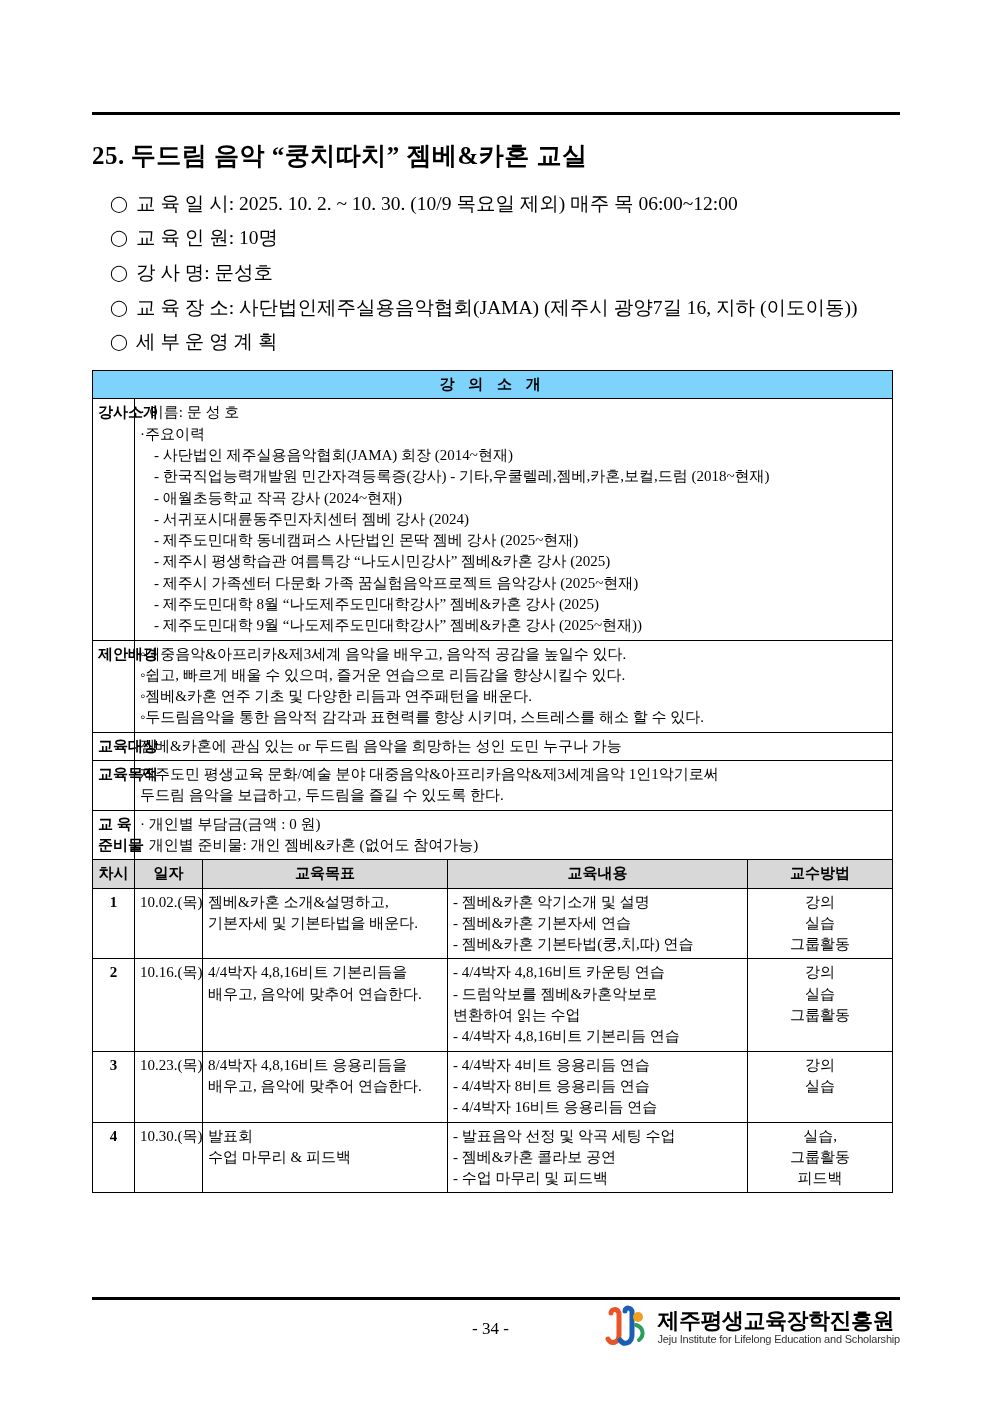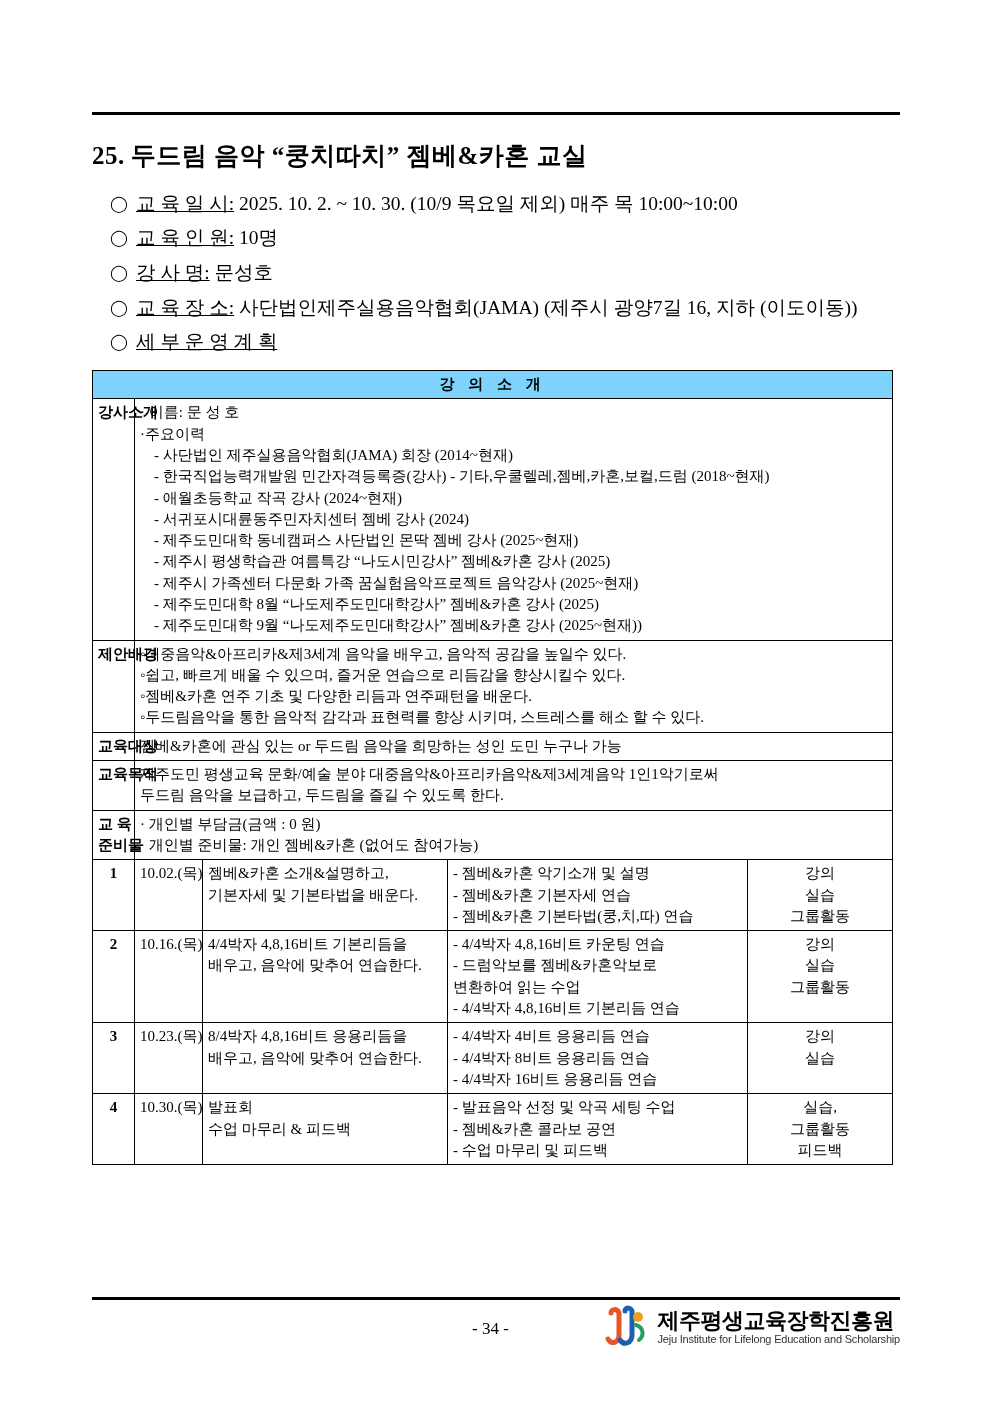--- a/index.html
+++ b/index.html
@@ -72,7 +72,6 @@
   }
   ul.bullets li .lbl {
     display: inline-block;
-    text-decoration: underline;
   }
   table.plan {
     border-collapse: collapse;

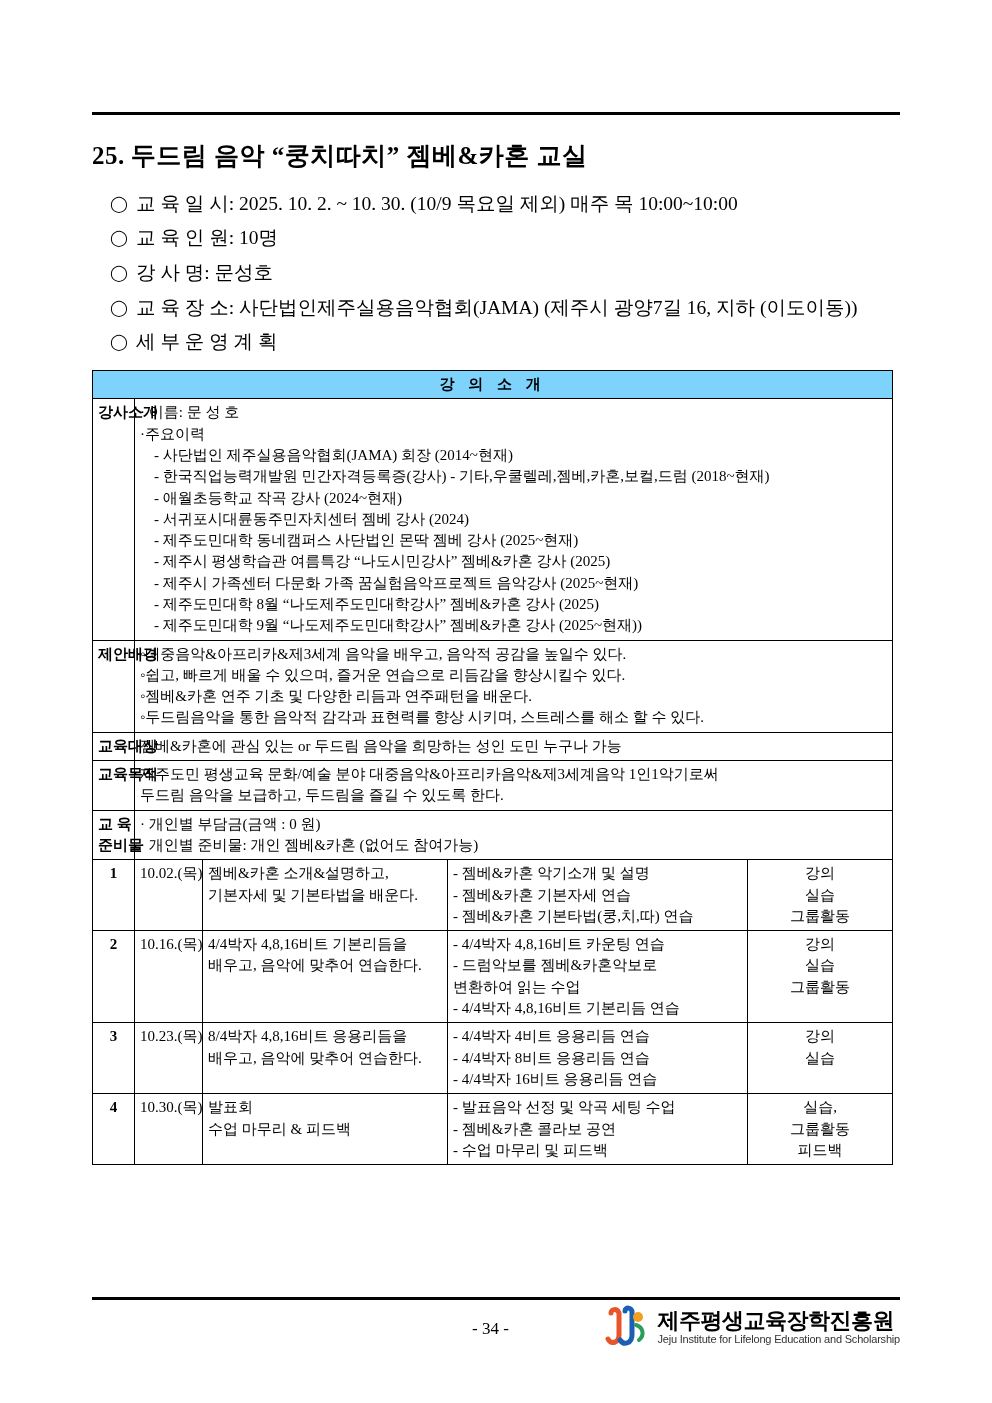--- a/index.html
+++ b/index.html
@@ -193,7 +193,7 @@
 
     <ul class="bullets">
       <li>
-        <span class="mark">◯</span><span class="lbl">교 육 일 시:</span>&nbsp;<span>2025. 10. 2.  ~  10. 30. (10/9 목요일 제외) 매주 목  10:00~10:00</span>
+        <span class="mark">◯</span><span class="lbl">교 육 일 시:</span>&nbsp;<span>2025. 10. 2.  ~  10. 30. (10/9 목요일 제외) 매주 목  06:00~12:00</span>
       </li>
       <li>
         <span class="mark">◯</span><span class="lbl">교 육 인 원:</span>&nbsp;<span>10명</span>

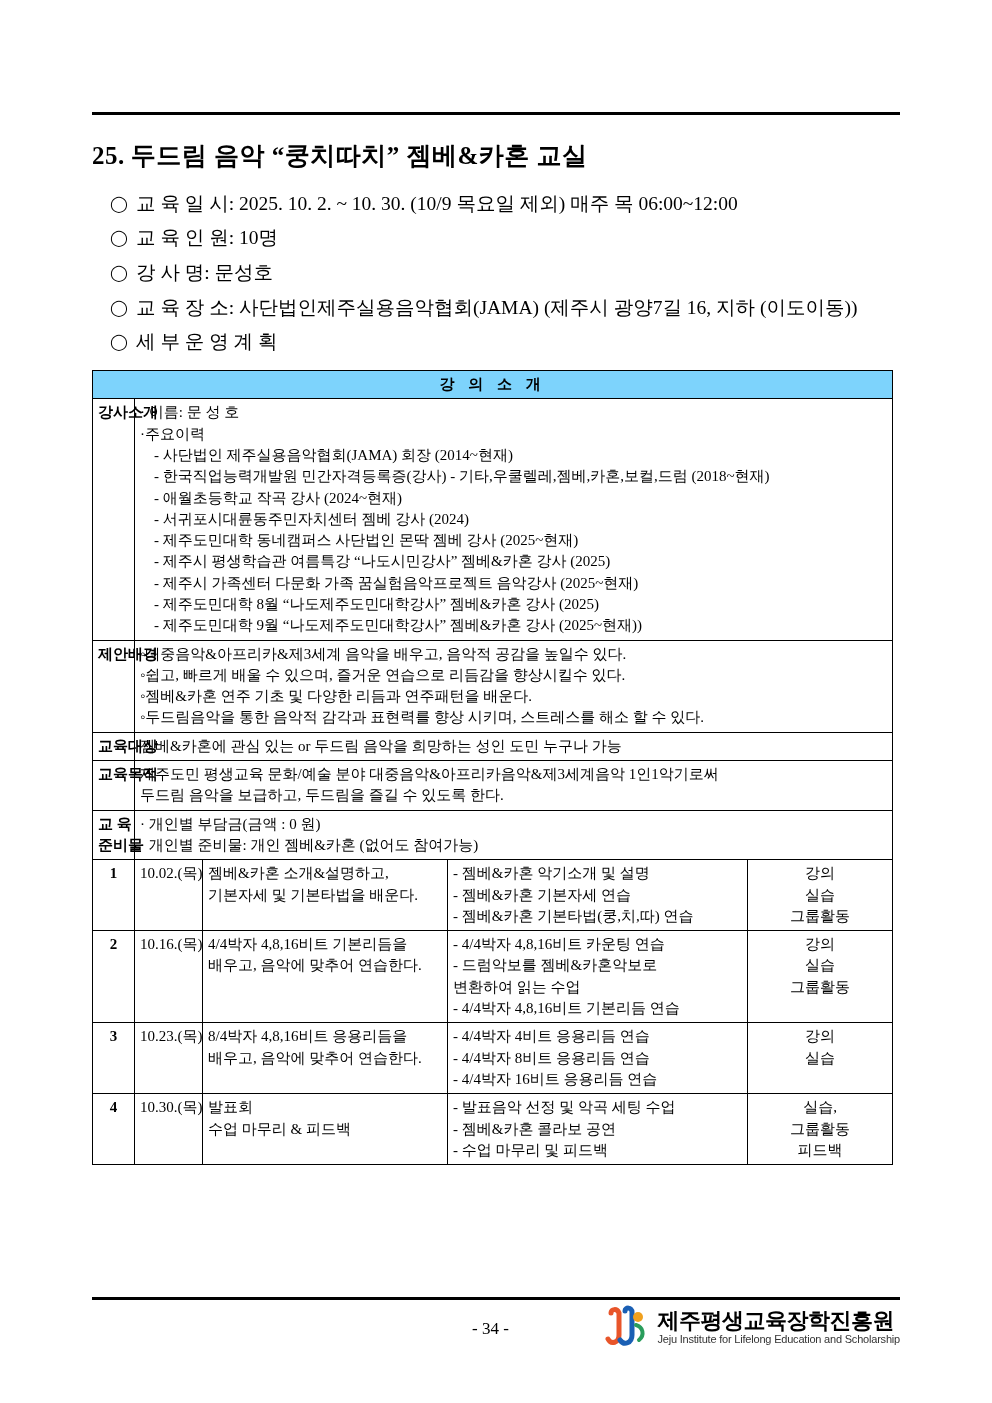--- a/index.html
+++ b/index.html
@@ -276,6 +276,13 @@
         </tr>
 
 
+        <tr>
+          <td class="hdr">차시</td>
+          <td class="hdr">일자</td>
+          <td class="hdr">교육목표</td>
+          <td class="hdr">교육내용</td>
+          <td class="hdr">교수방법</td>
+        </tr>
 
         <tr>
           <td class="c-num">1</td>

